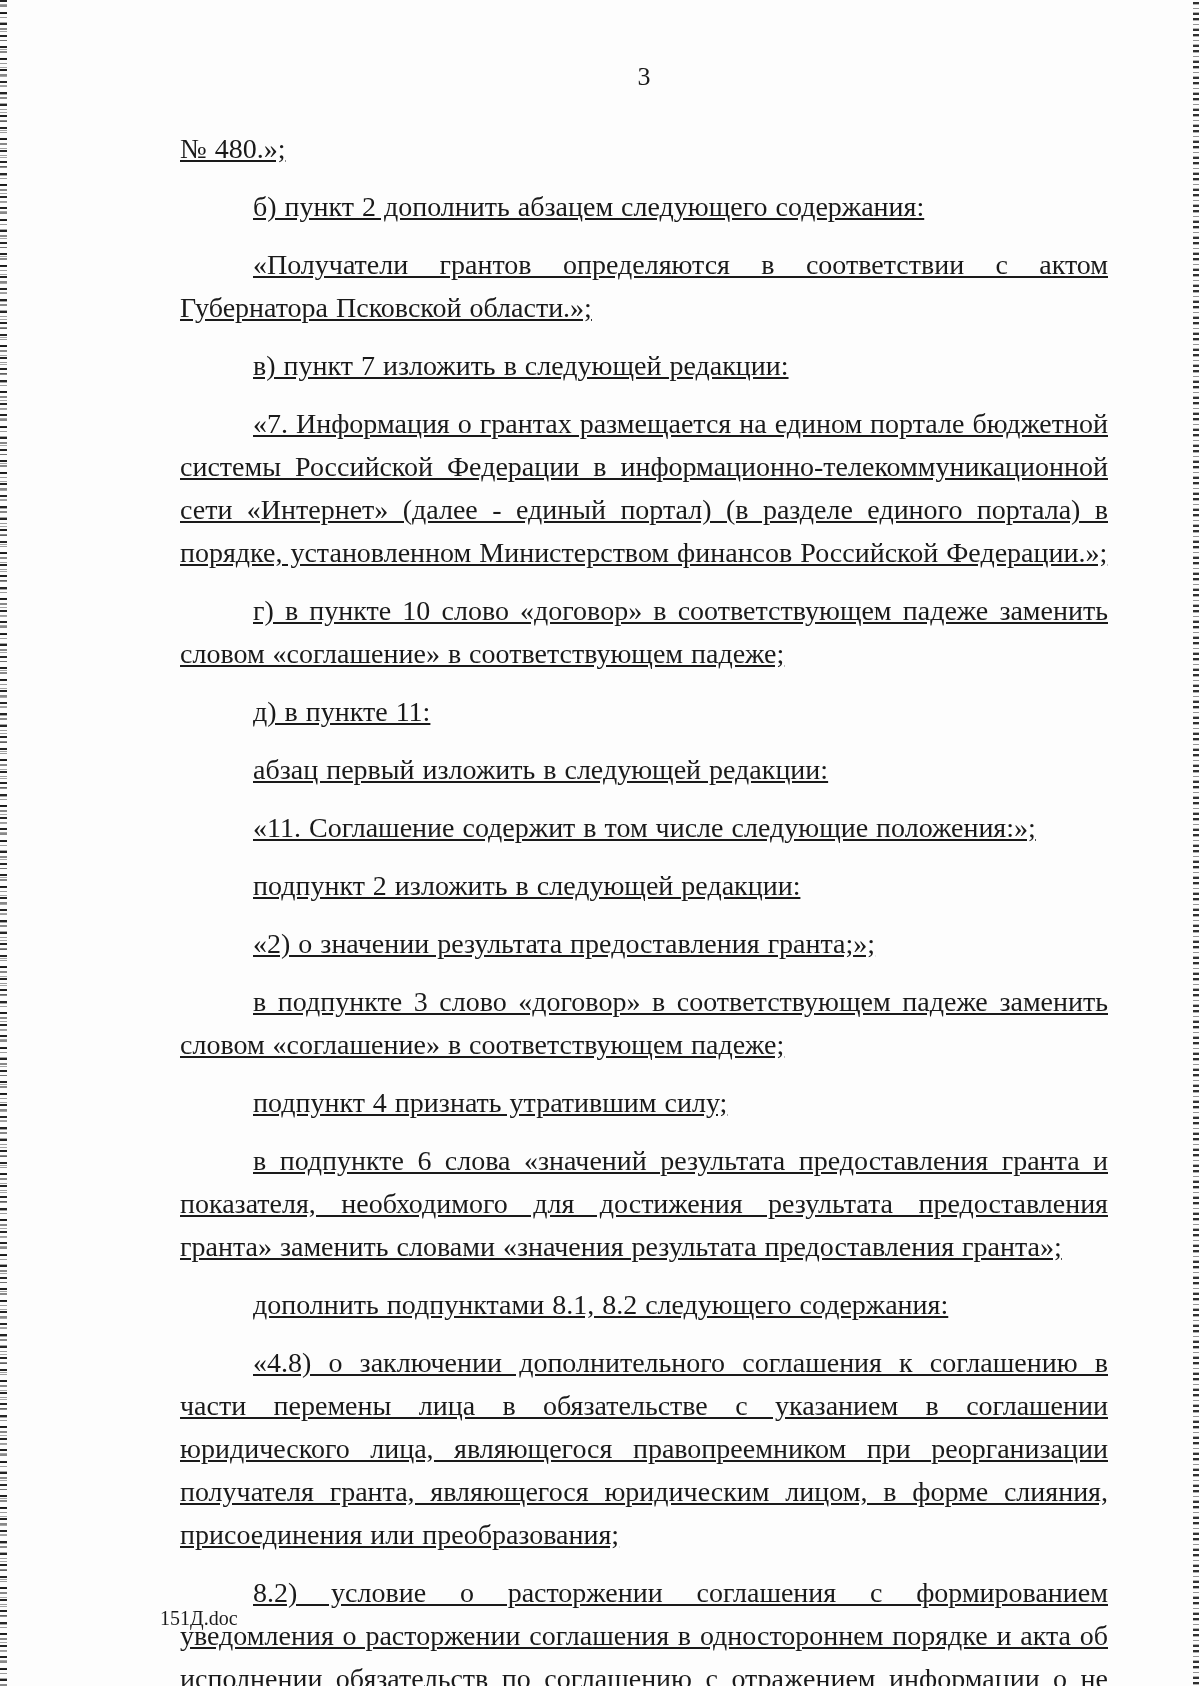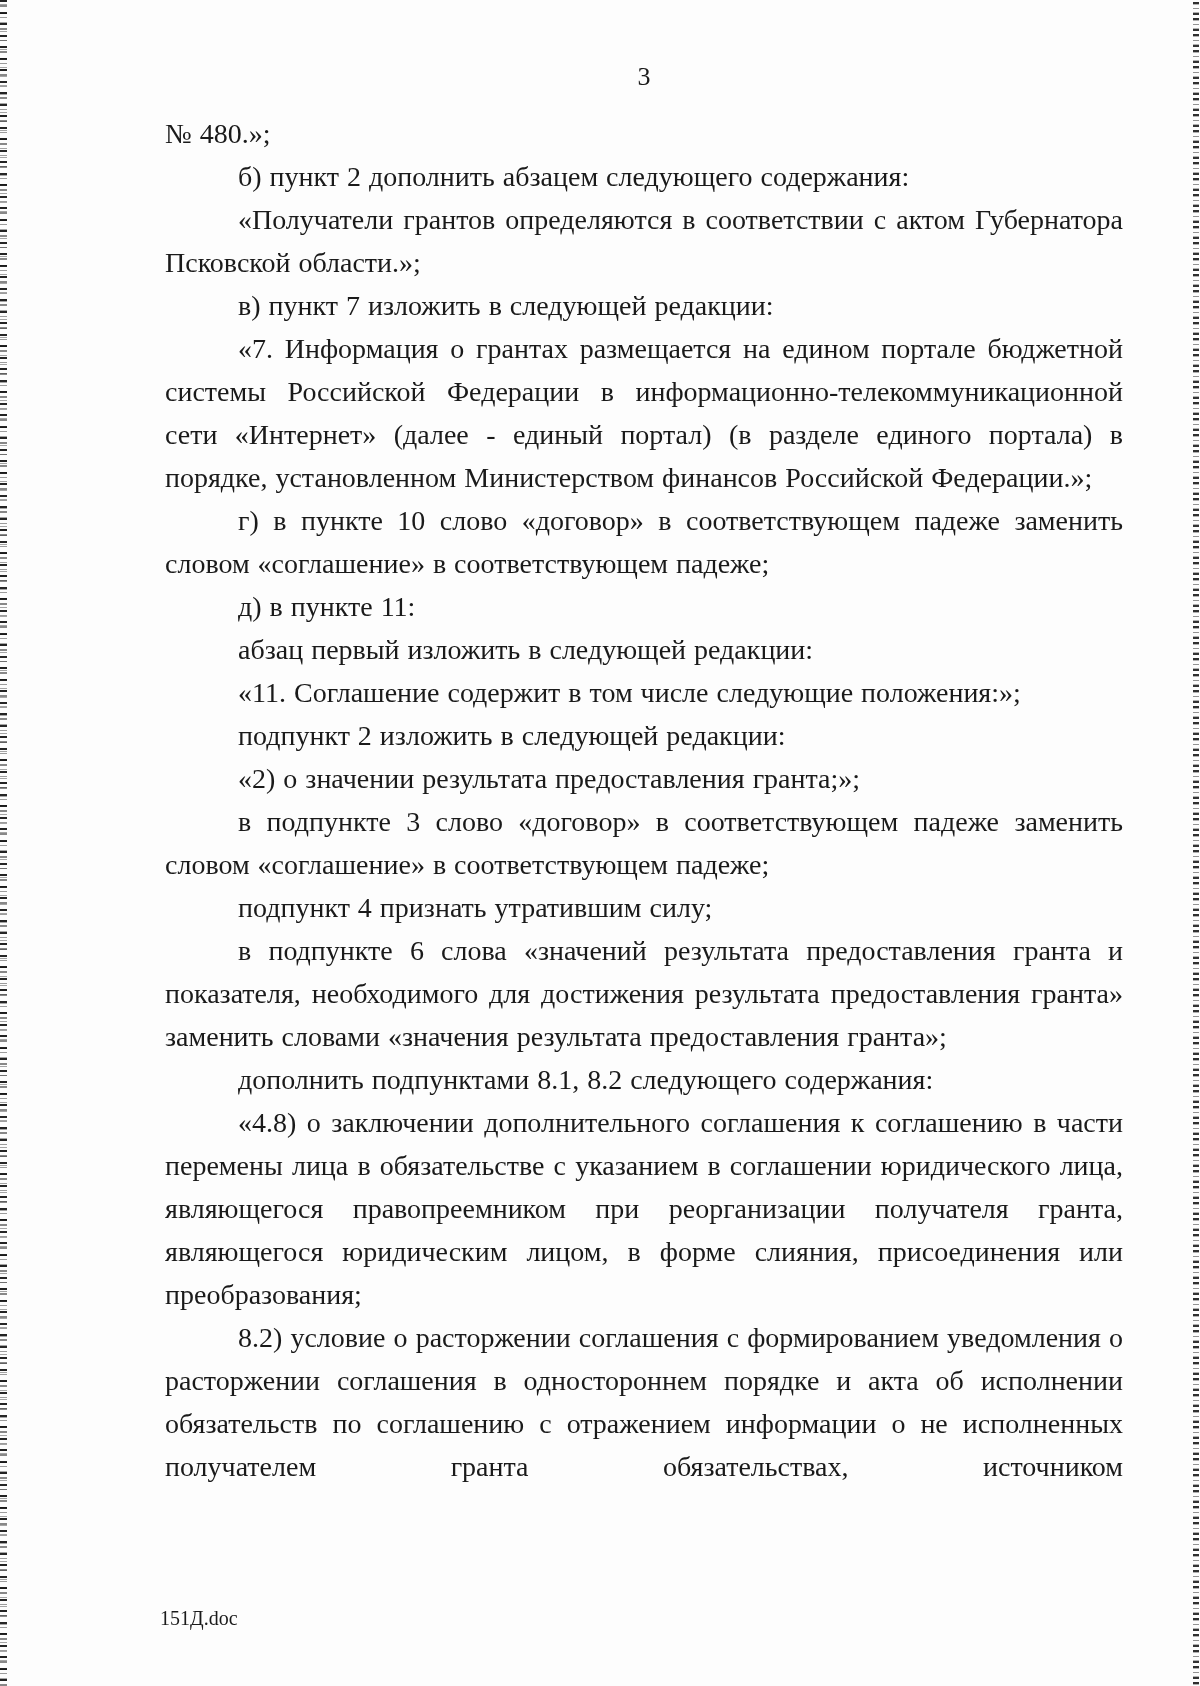--- a/index.html
+++ b/index.html
@@ -67,13 +67,14 @@
     width: 958px;
   }
   .text-block p {
-    margin: 0;
+    margin: 15px;
     padding: 0;
     font-size: 28px;
     line-height: 43px;
     text-align: justify;
     text-indent: 73px;
     word-spacing: 1px;
+    text-decoration: underline;
   }
   .text-block p.no-indent {
     text-indent: 0;

